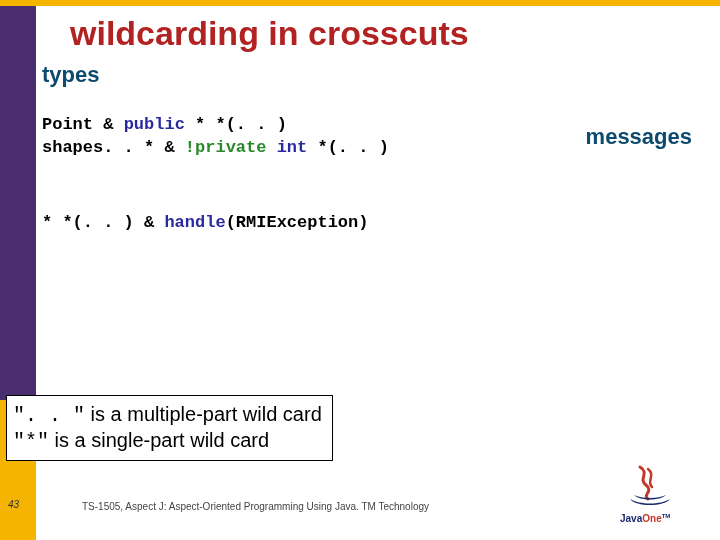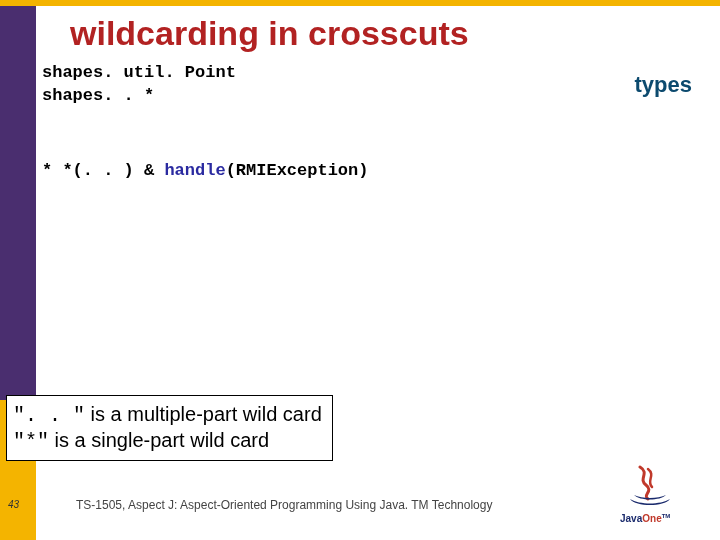--- a/index.html
+++ b/index.html
@@ -125,8 +125,6 @@
 
 <div class="content" id="content">
     <div class="block">
-      <div class="code"><span>shapes. util. Point</span>
-<span>shapes. . *</span></div>
       <div class="label">types</div>
     </div>
     <div class="block">

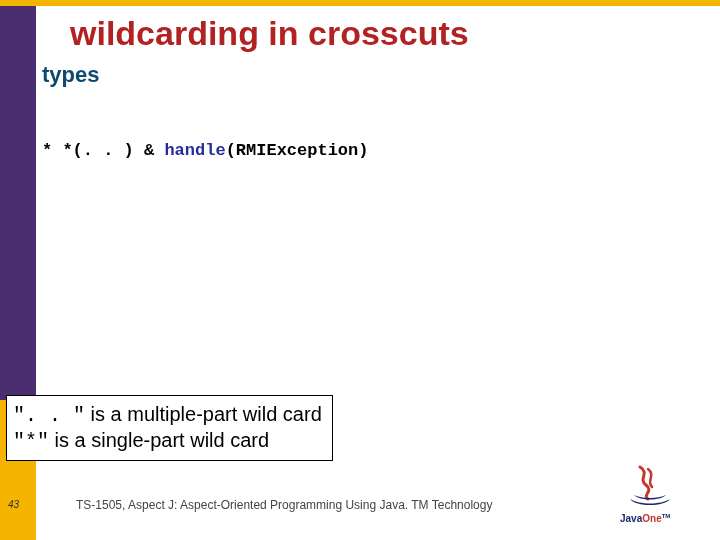--- a/index.html
+++ b/index.html
@@ -128,6 +128,11 @@
       <div class="label">types</div>
     </div>
     <div class="block">
+      <div class="code"><span>Point &amp; </span><span class="kw">public</span><span> * *(. . )</span>
+<span>shapes. . * &amp; </span><span class="neg">!private</span><span> </span><span class="kw">int</span><span> *(. . )</span></div>
+      <div class="label">messages</div>
+    </div>
+    <div class="block">
     </div>
     <div class="block">
       <div class="code"><span>* *(. . ) &amp; </span><span class="kw">handle</span><span>(RMIException)</span></div>

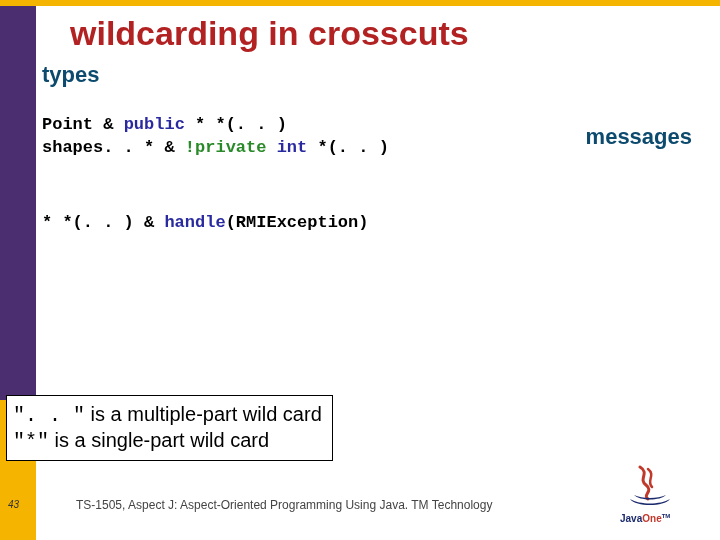--- a/index.html
+++ b/index.html
@@ -85,8 +85,8 @@
   .note-box .q { font-family: "Courier New", monospace; }
   .footer {
     position: absolute;
-    left: 76px; bottom: 28px;
-    font-size: 12px;
+    left: 82px; bottom: 28px;
+    font-size: 10px;
     color: #444;
   }
   .slide-num {

